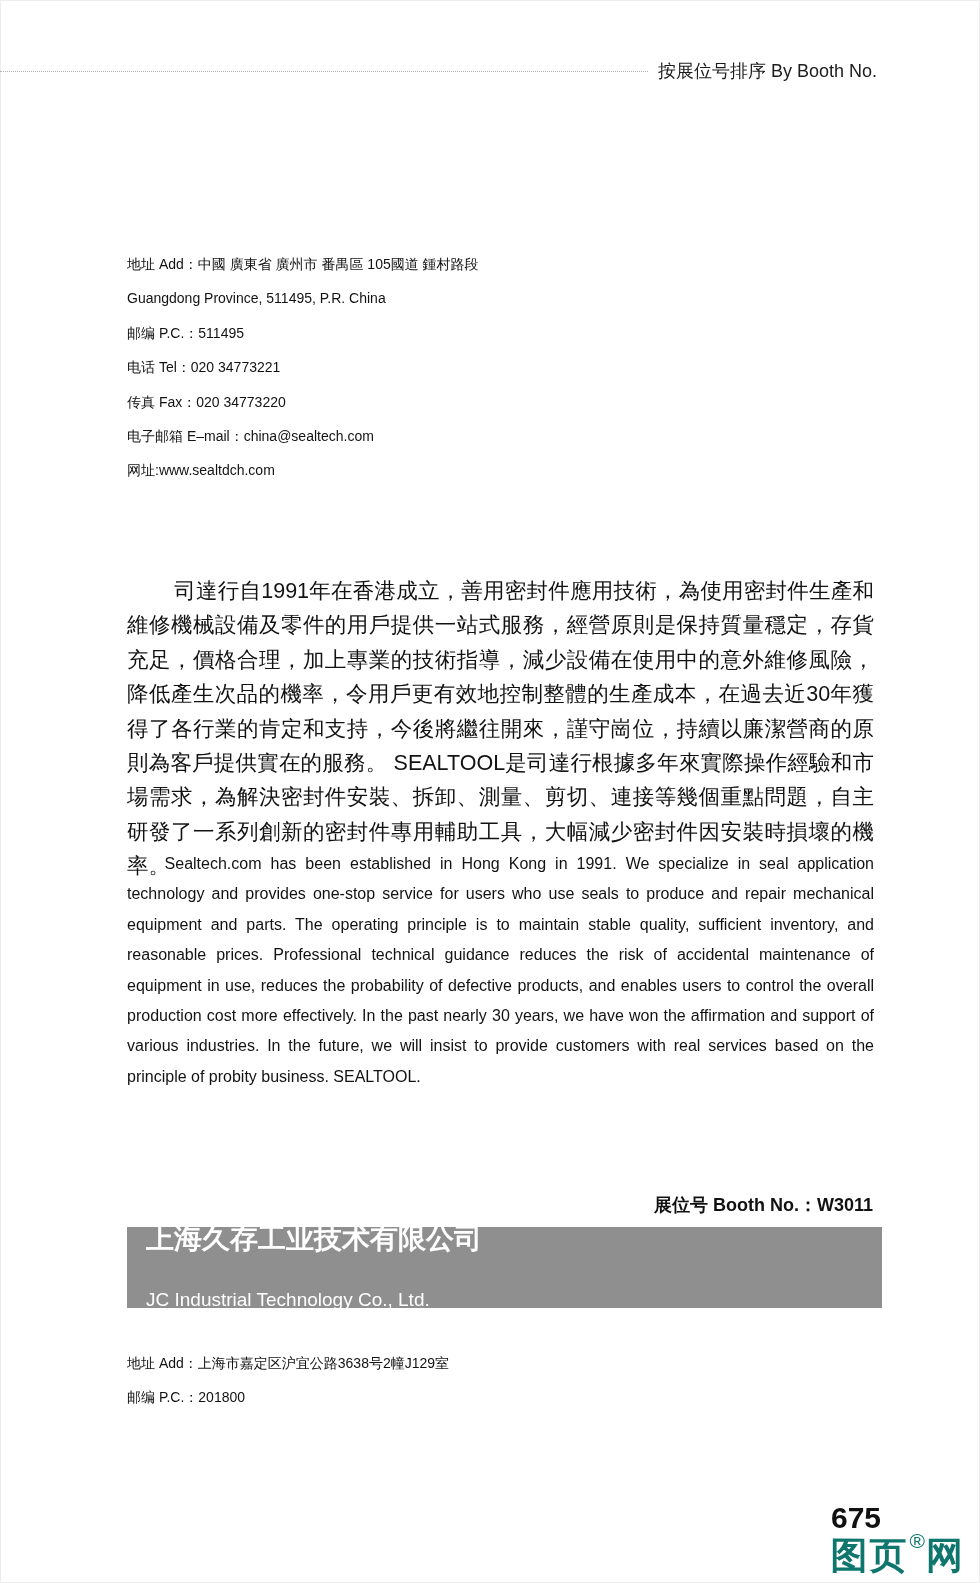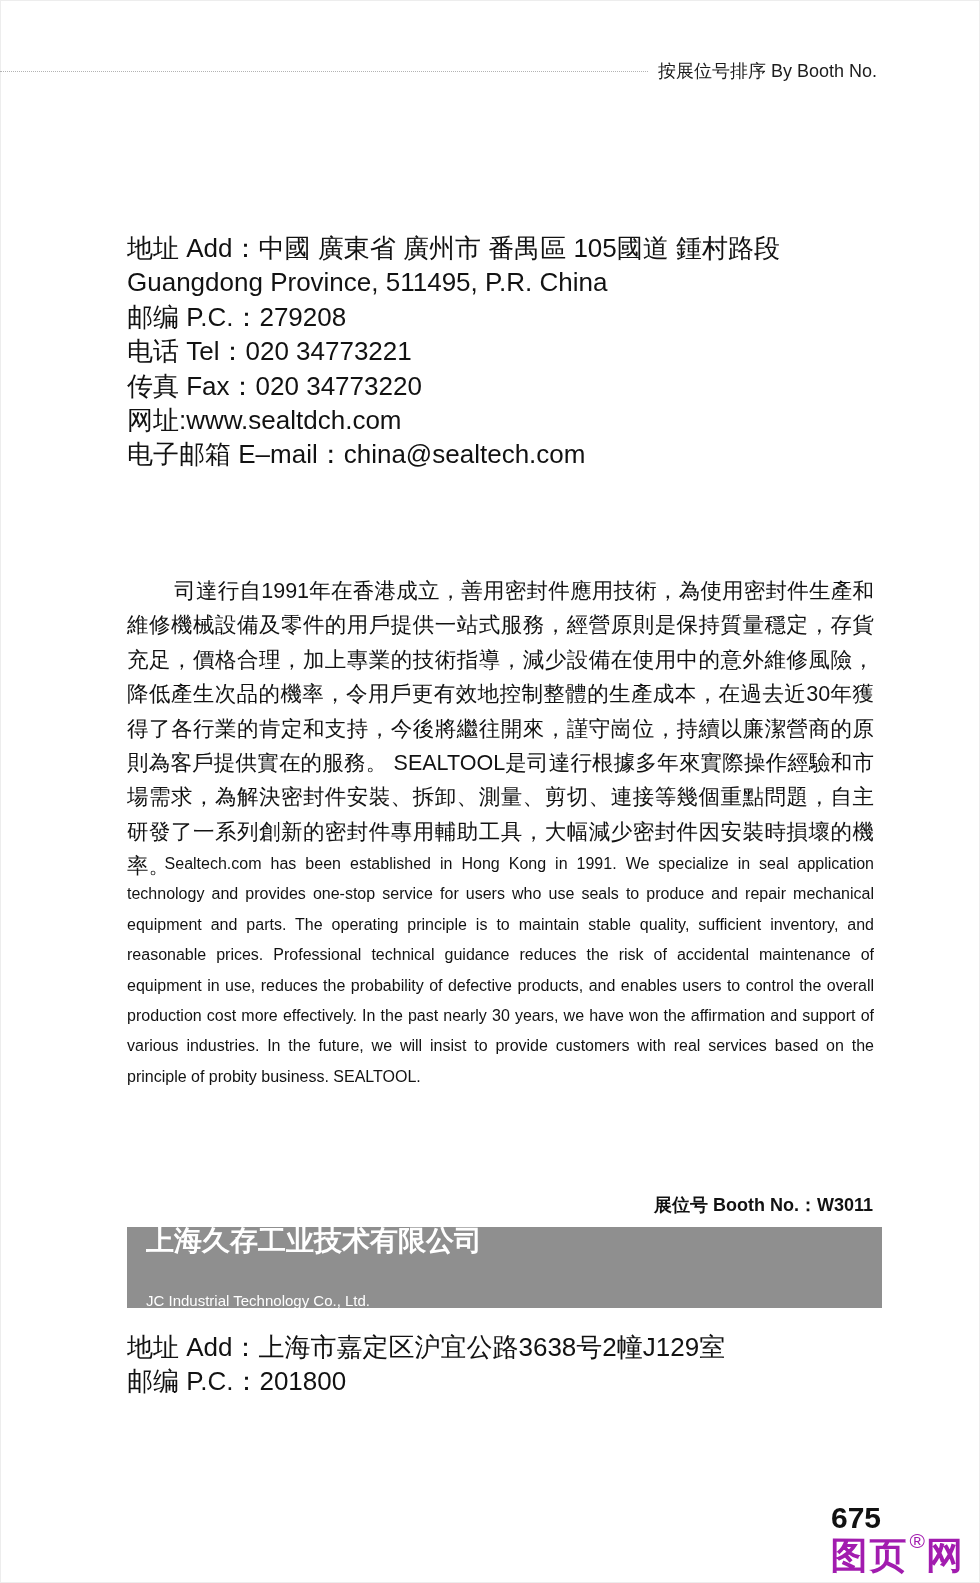--- a/index.html
+++ b/index.html
@@ -33,10 +33,11 @@
   .addr-block {
     position: absolute;
     left: 127px;
-    font-size: 26px;
+    font-size: 14px;
     line-height: 34.4px;
     color: #121212;
     white-space: nowrap;
+    margin-top: 16px;
   }
   .addr-block-1 { top: 231px; }
   .addr-block-2 { top: 1330px; }

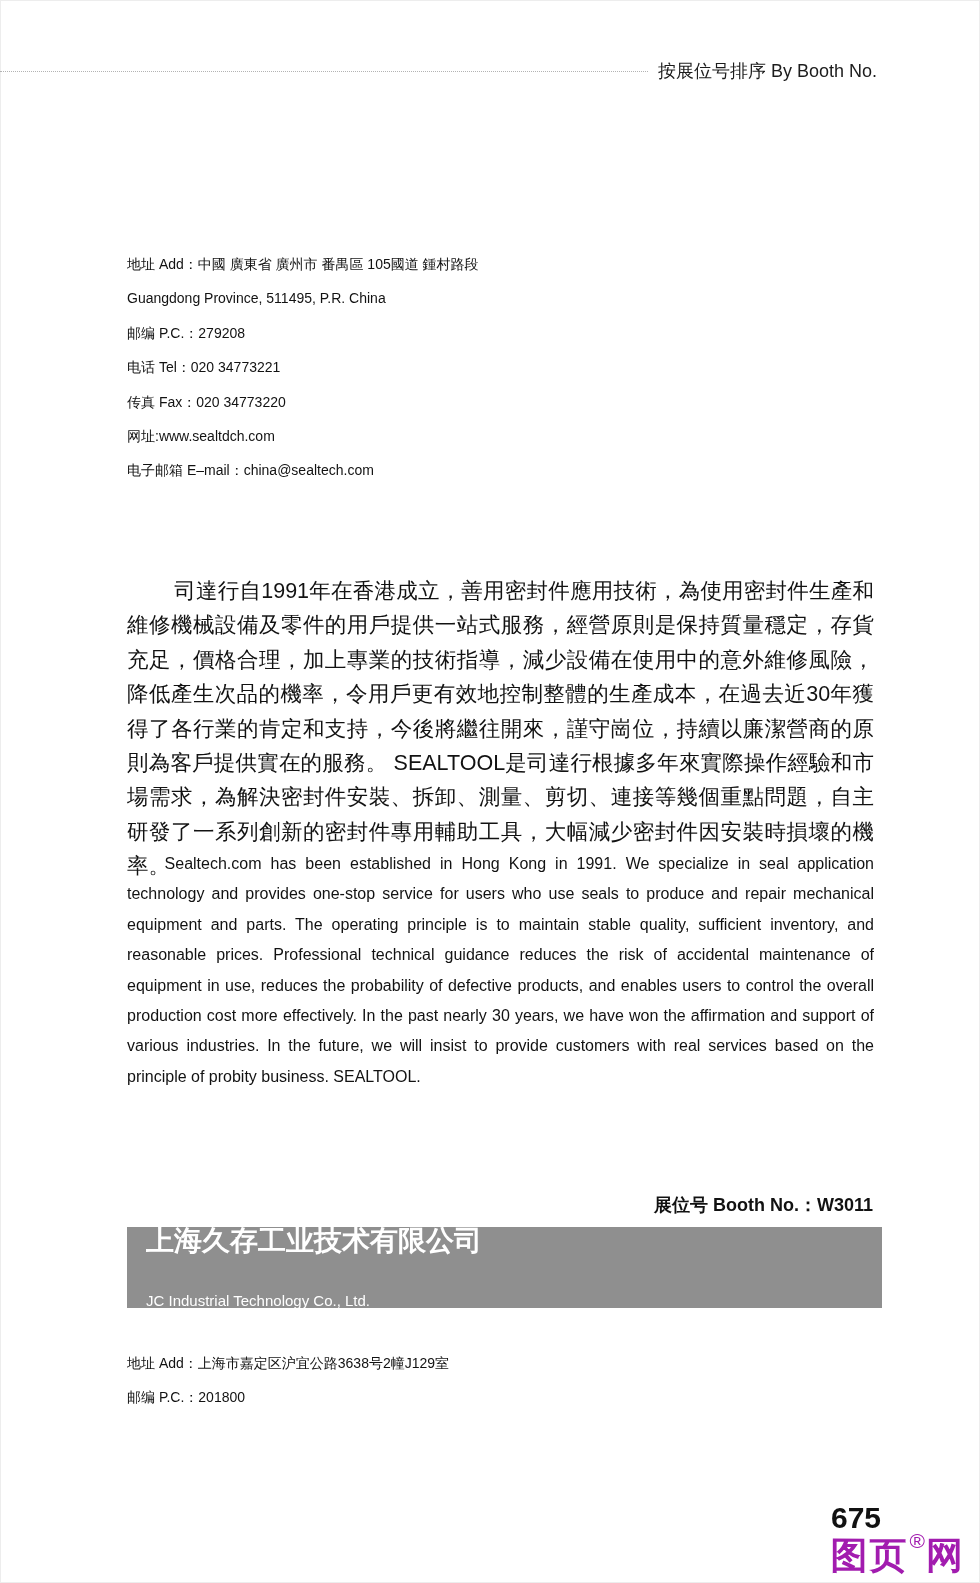--- a/index.html
+++ b/index.html
@@ -134,7 +134,7 @@
 <div class="addr-block addr-block-1">
   <div>地址 Add：中國 廣東省 廣州市 番禺區 105國道 鍾村路段</div>
   <div>Guangdong Province, 511495, P.R. China</div>
-  <div>邮编 P.C.：279208</div>
+  <div>邮编 P.C.：511495</div>
   <div>电话 Tel：020 34773221</div>
   <div>传真 Fax：020 34773220</div>
   <div>网址:www.sealtdch.com</div>

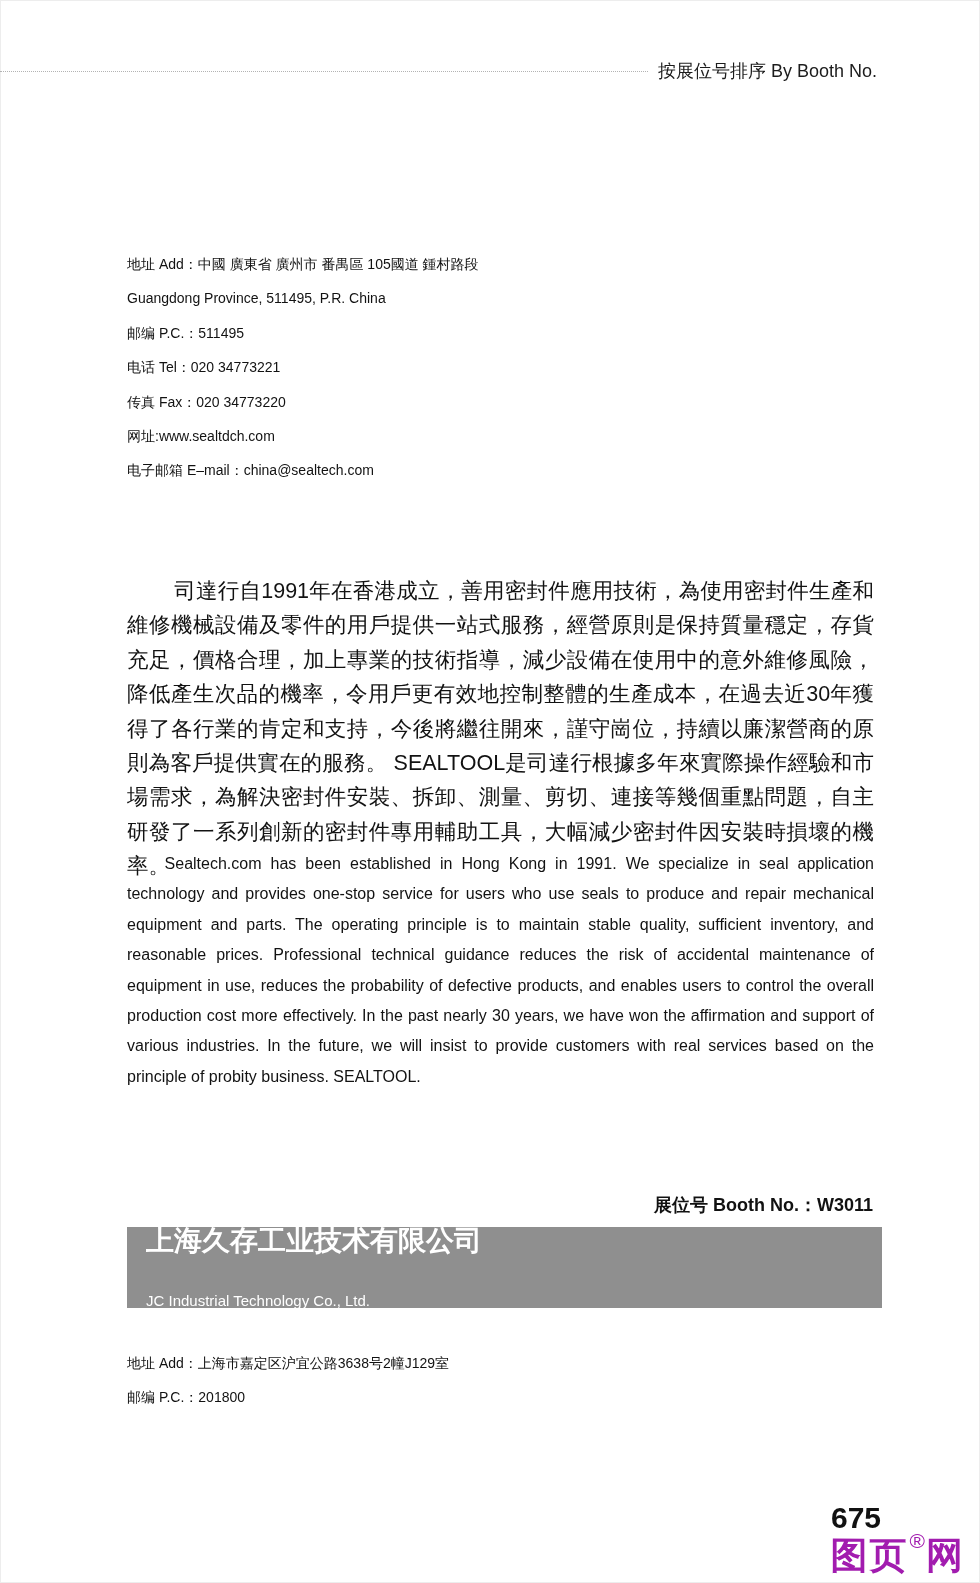--- a/index.html
+++ b/index.html
@@ -137,8 +137,8 @@
   <div>邮编 P.C.：511495</div>
   <div>电话 Tel：020 34773221</div>
   <div>传真 Fax：020 34773220</div>
+  <div>电子邮箱 E–mail：china@sealtech.com</div>
   <div>网址:www.sealtdch.com</div>
-  <div>电子邮箱 E–mail：china@sealtech.com</div>
 </div>
 
 <p class="para para-zh">司達行自1991年在香港成立，善用密封件應用技術，為使用密封件生產和維修機械設備及零件的用戶提供一站式服務，經營原則是保持質量穩定，存貨充足，價格合理，加上專業的技術指導，減少設備在使用中的意外維修風險，降低產生次品的機率，令用戶更有效地控制整體的生產成本，在過去近30年獲得了各行業的肯定和支持，今後將繼往開來，謹守崗位，持續以廉潔營商的原則為客戶提供實在的服務。 SEALTOOL是司達行根據多年來實際操作經驗和市場需求，為解決密封件安裝、拆卸、測量、剪切、連接等幾個重點問題，自主研發了一系列創新的密封件專用輔助工具，大幅減少密封件因安裝時損壞的機率。</p>

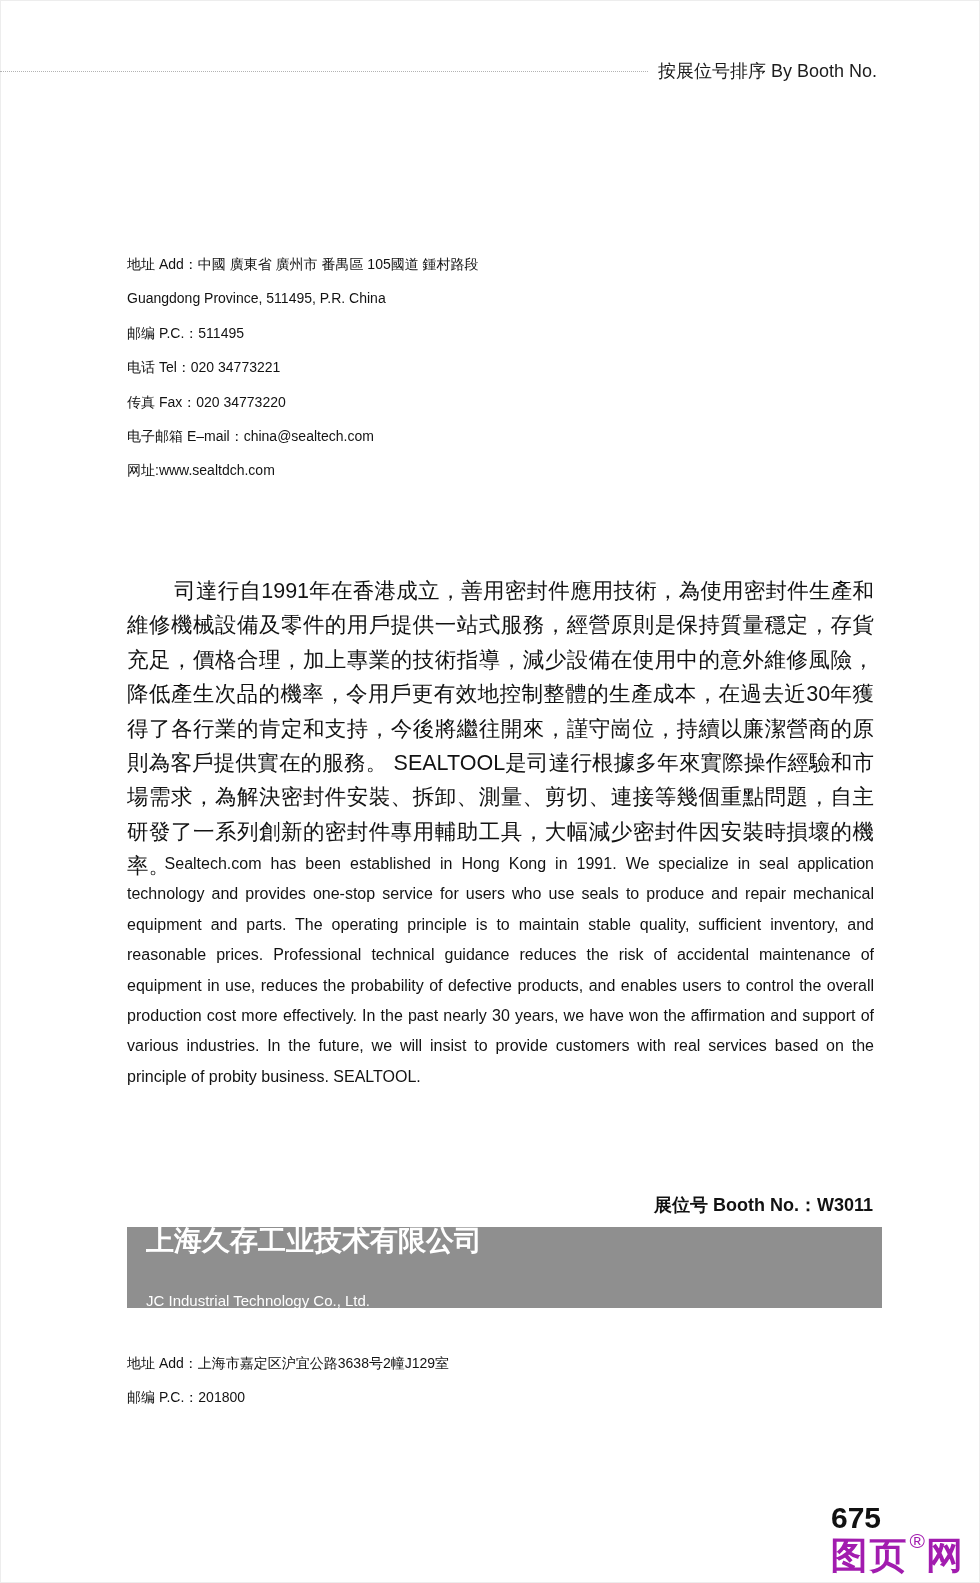--- a/index.html
+++ b/index.html
@@ -94,7 +94,7 @@
     line-height: 1.15;
   }
   .company-name-en {
-    font-size: 15px;
+    font-size: 19px;
     line-height: 1.2;
     margin-top: 4px;
   }

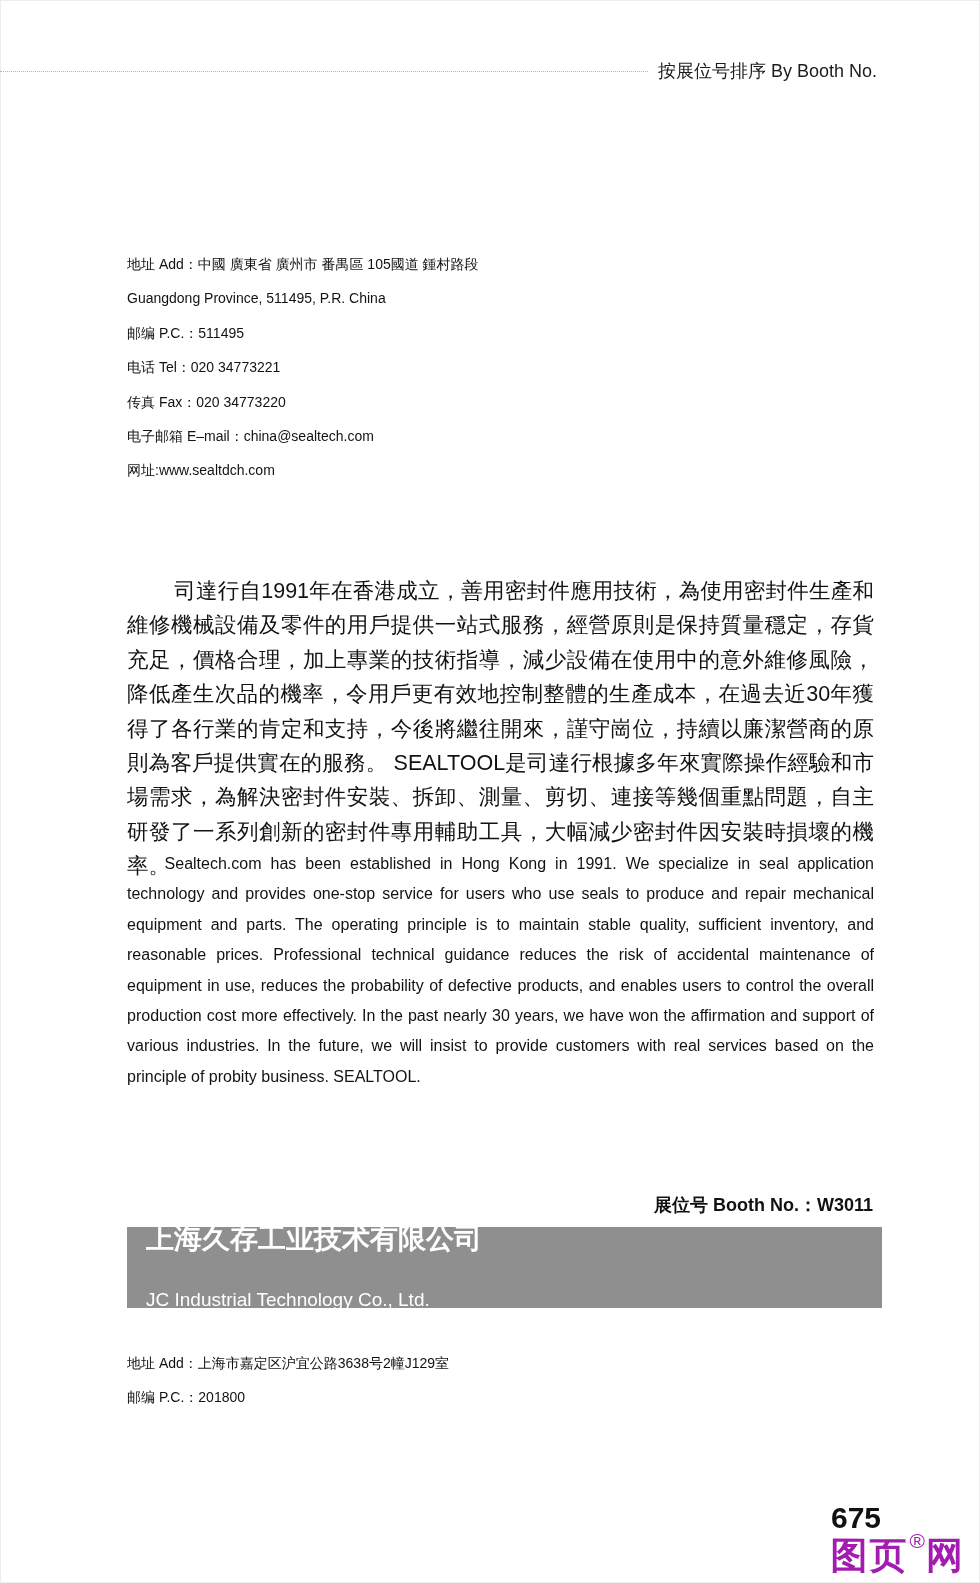--- a/index.html
+++ b/index.html
@@ -110,7 +110,7 @@
   .watermark {
     position: absolute;
     right: 15px; bottom: 9px;
-    color: #a21caf;
+    color: #0f766e;
     font-weight: bold;
     font-size: 37px;
     letter-spacing: 2px;

